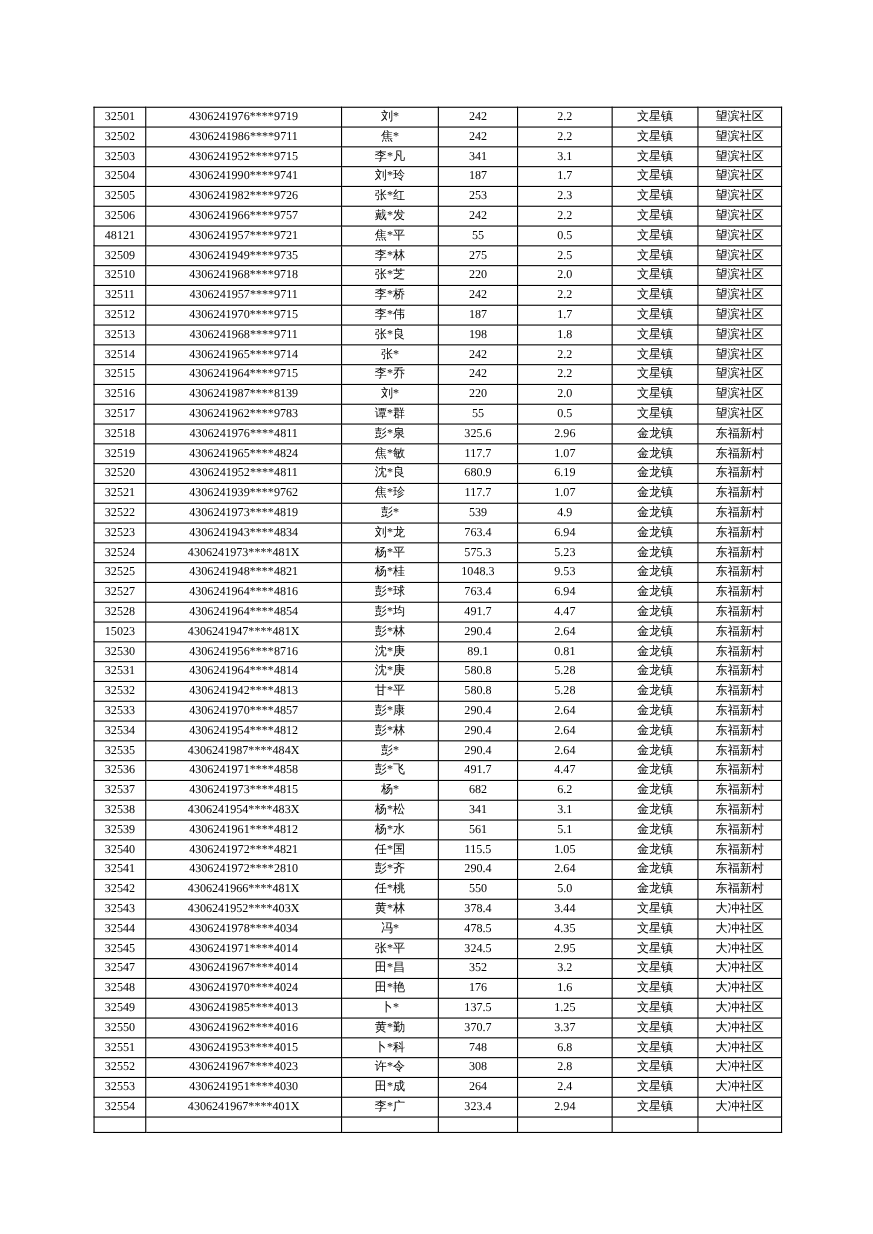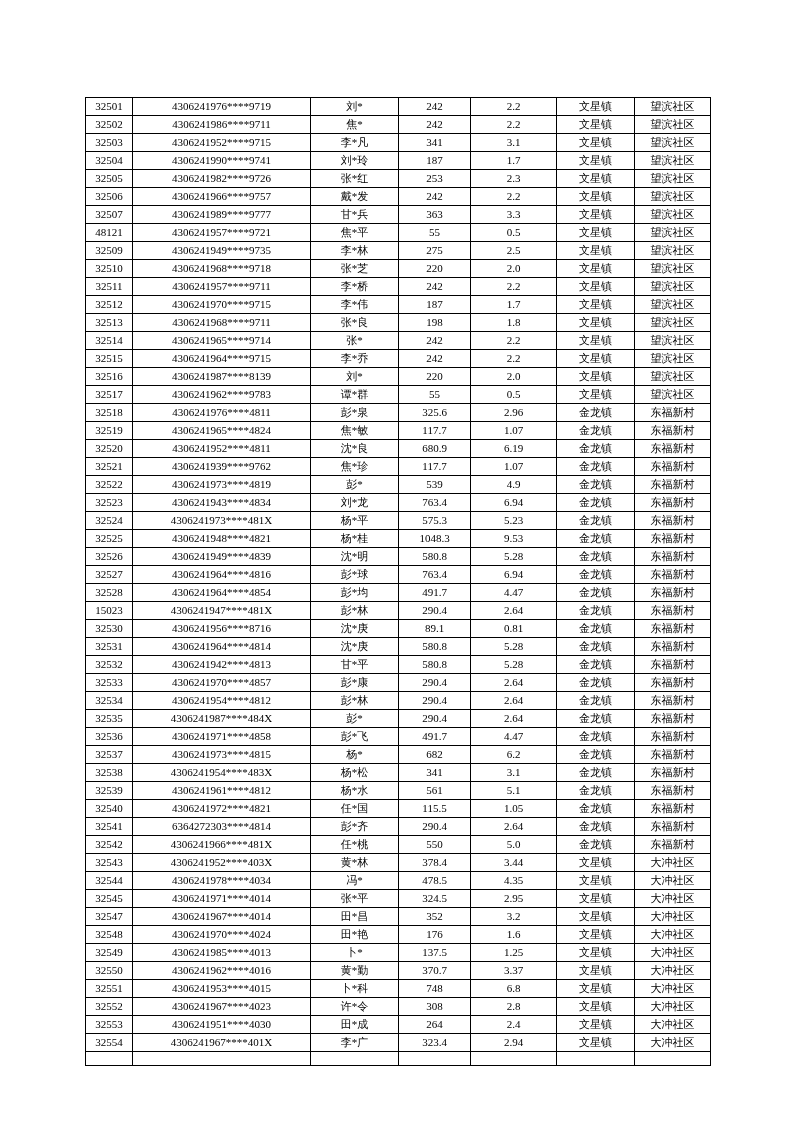--- a/index.html
+++ b/index.html
@@ -118,15 +118,6 @@
           <td>望滨社区</td>
         </tr>
         <tr>
-          <td>32507</td>
-          <td>4306241989****9777</td>
-          <td>甘*兵</td>
-          <td>363</td>
-          <td>3.3</td>
-          <td>文星镇</td>
-          <td>望滨社区</td>
-        </tr>
-        <tr>
           <td>48121</td>
           <td>4306241957****9721</td>
           <td>焦*平</td>

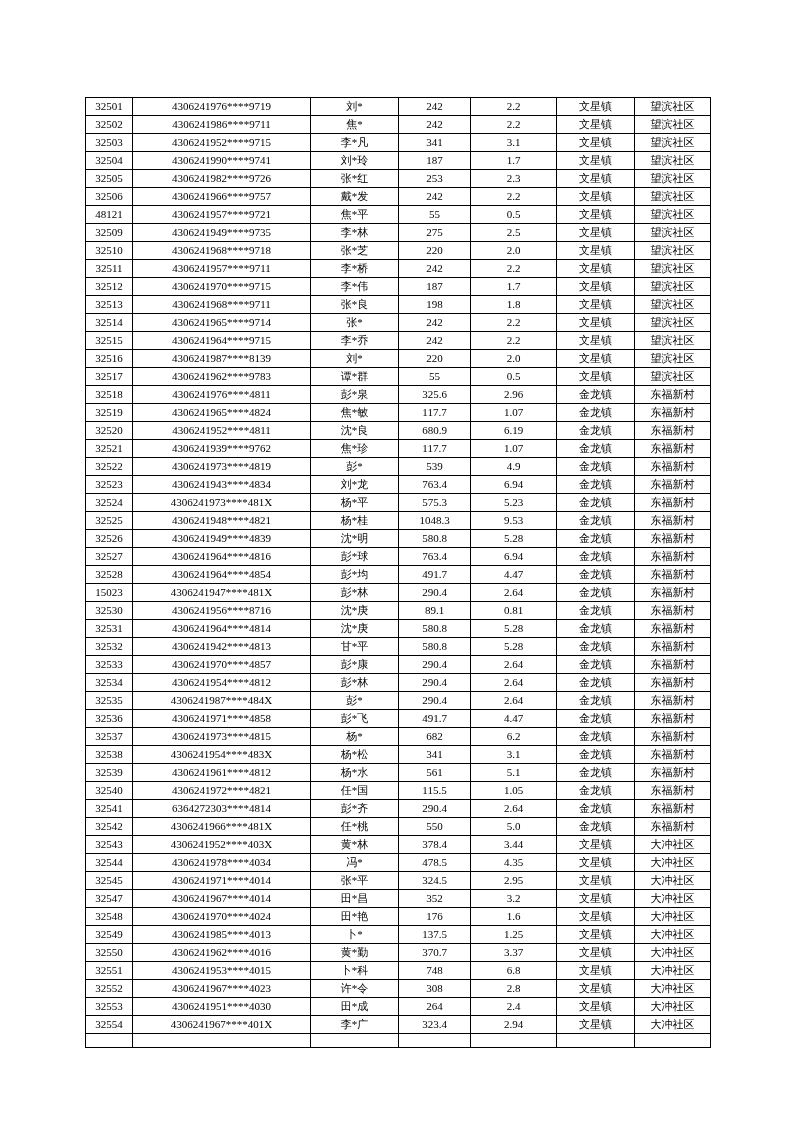--- a/index.html
+++ b/index.html
@@ -280,15 +280,6 @@
           <td>东福新村</td>
         </tr>
         <tr>
-          <td>32526</td>
-          <td>4306241949****4839</td>
-          <td>沈*明</td>
-          <td>580.8</td>
-          <td>5.28</td>
-          <td>金龙镇</td>
-          <td>东福新村</td>
-        </tr>
-        <tr>
           <td>32527</td>
           <td>4306241964****4816</td>
           <td>彭*球</td>

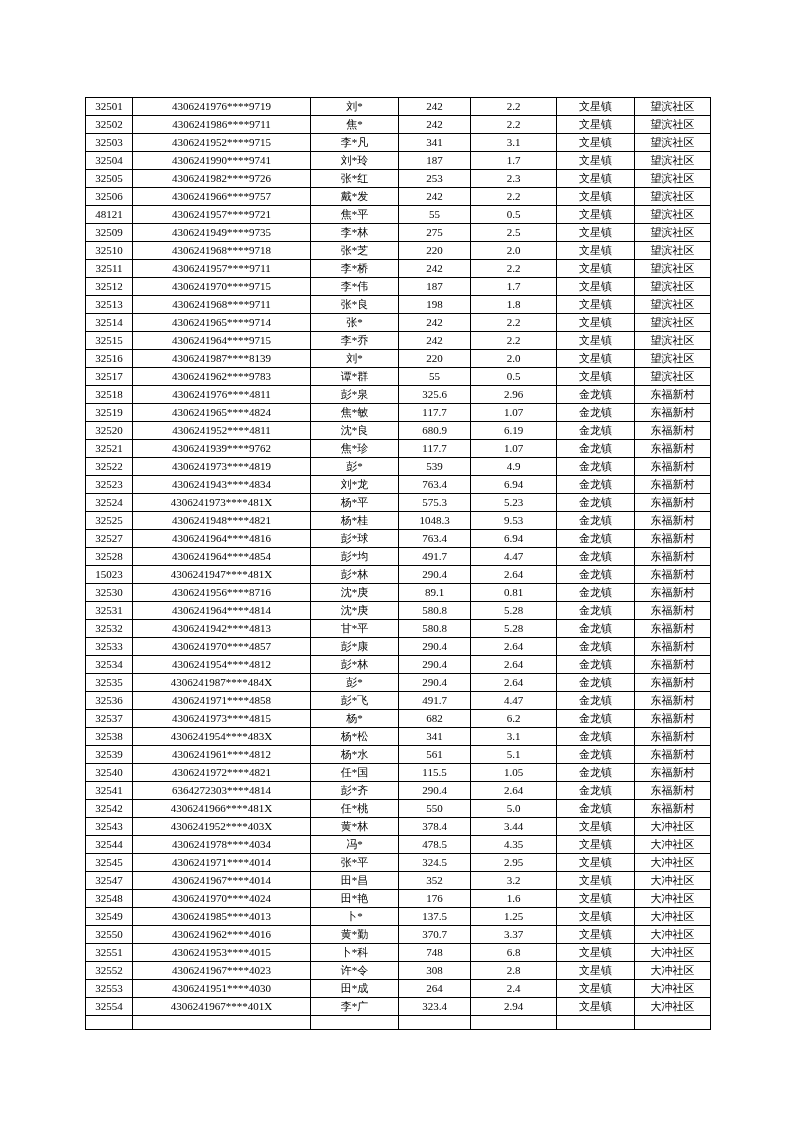--- a/index.html
+++ b/index.html
@@ -407,7 +407,7 @@
         </tr>
         <tr>
           <td>32541</td>
-          <td>6364272303****4814</td>
+          <td>4306241972****2810</td>
           <td>彭*齐</td>
           <td>290.4</td>
           <td>2.64</td>

